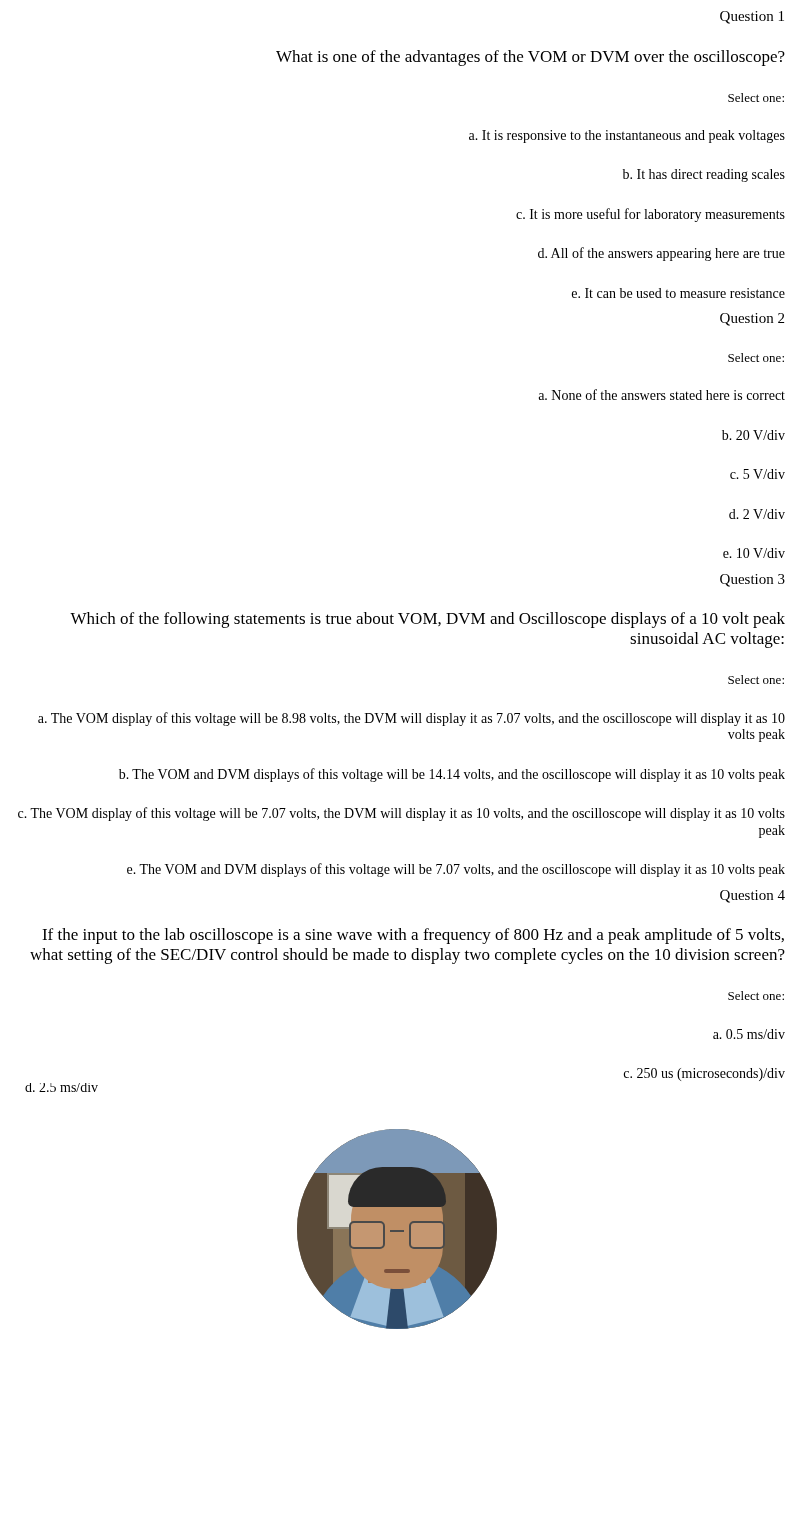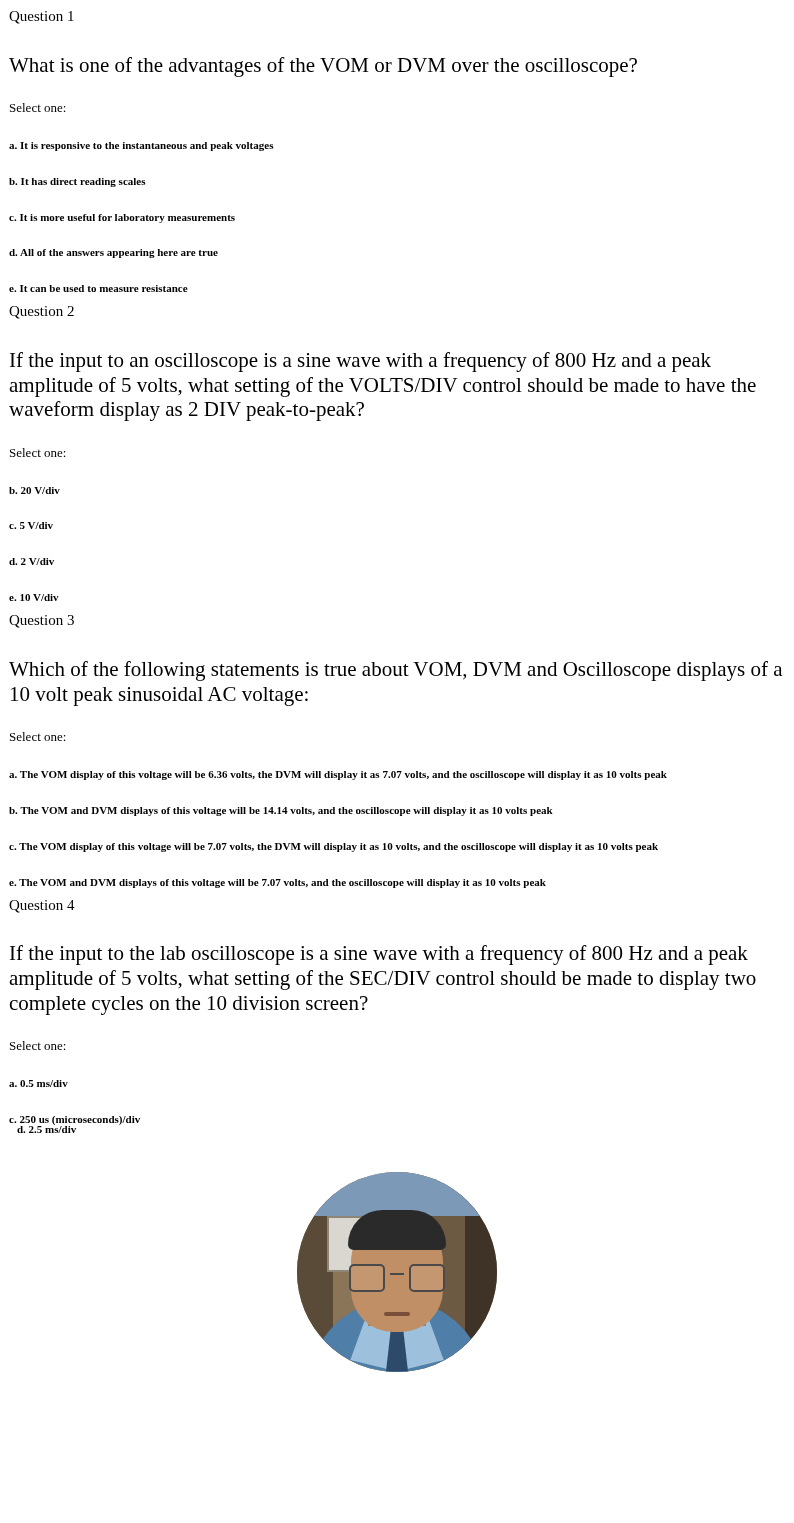--- a/index.html
+++ b/index.html
@@ -20,6 +20,7 @@
   }
   .qblock {
     margin: 0;
+    text-align: right;
   }
   .qtitle {
     font-size: 15px;

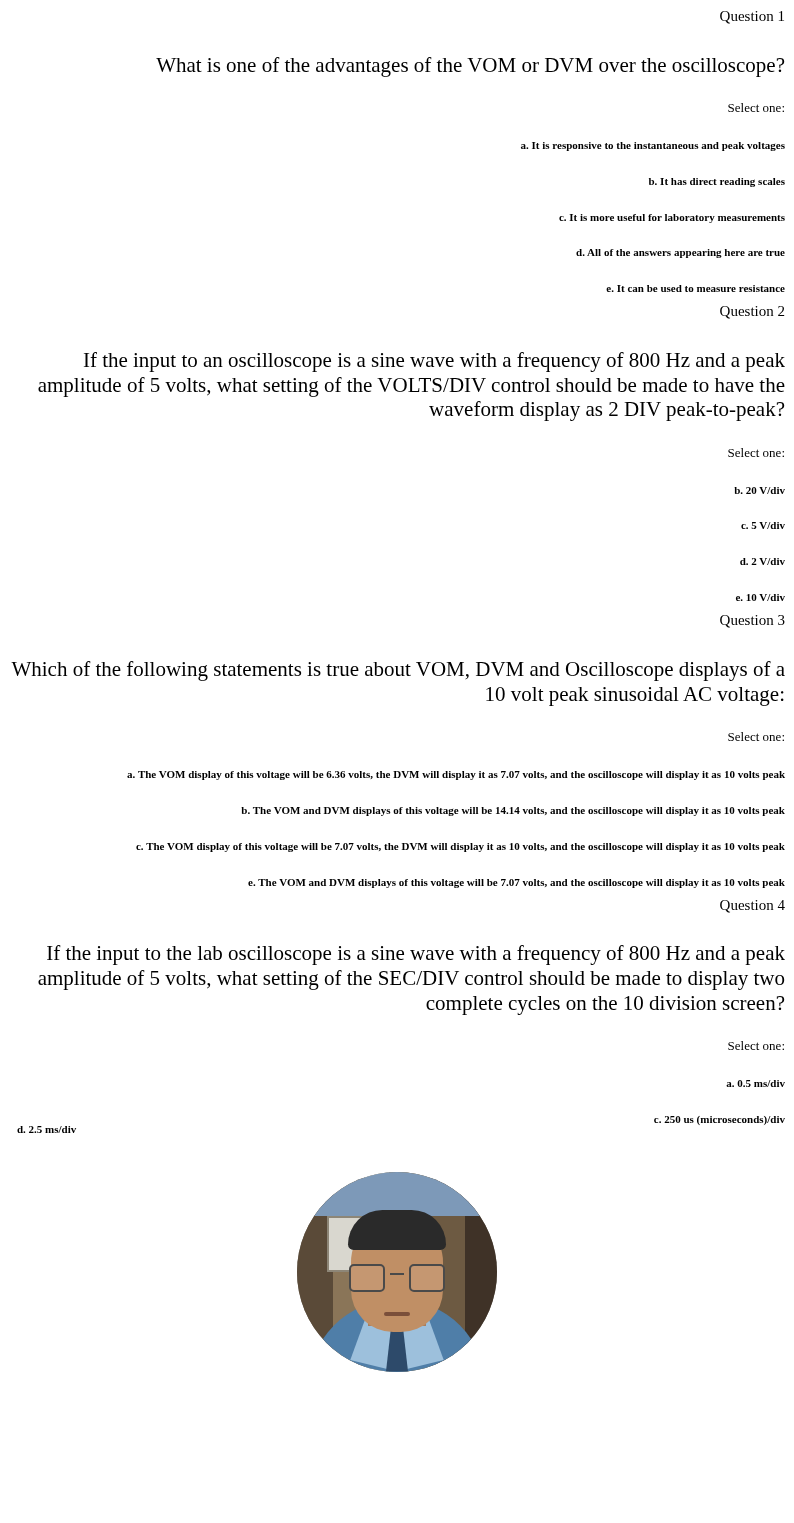--- a/index.html
+++ b/index.html
@@ -28,9 +28,9 @@
     margin: 8px 0 0 0;
   }
   .qtext {
-    font-size: 21px;
+    font-size: 17px;
     line-height: 1.18;
-    margin: 28px 0 0 0;
+    margin: 22px 0 0 0;
   }
   .selectone {
     font-size: 13px;

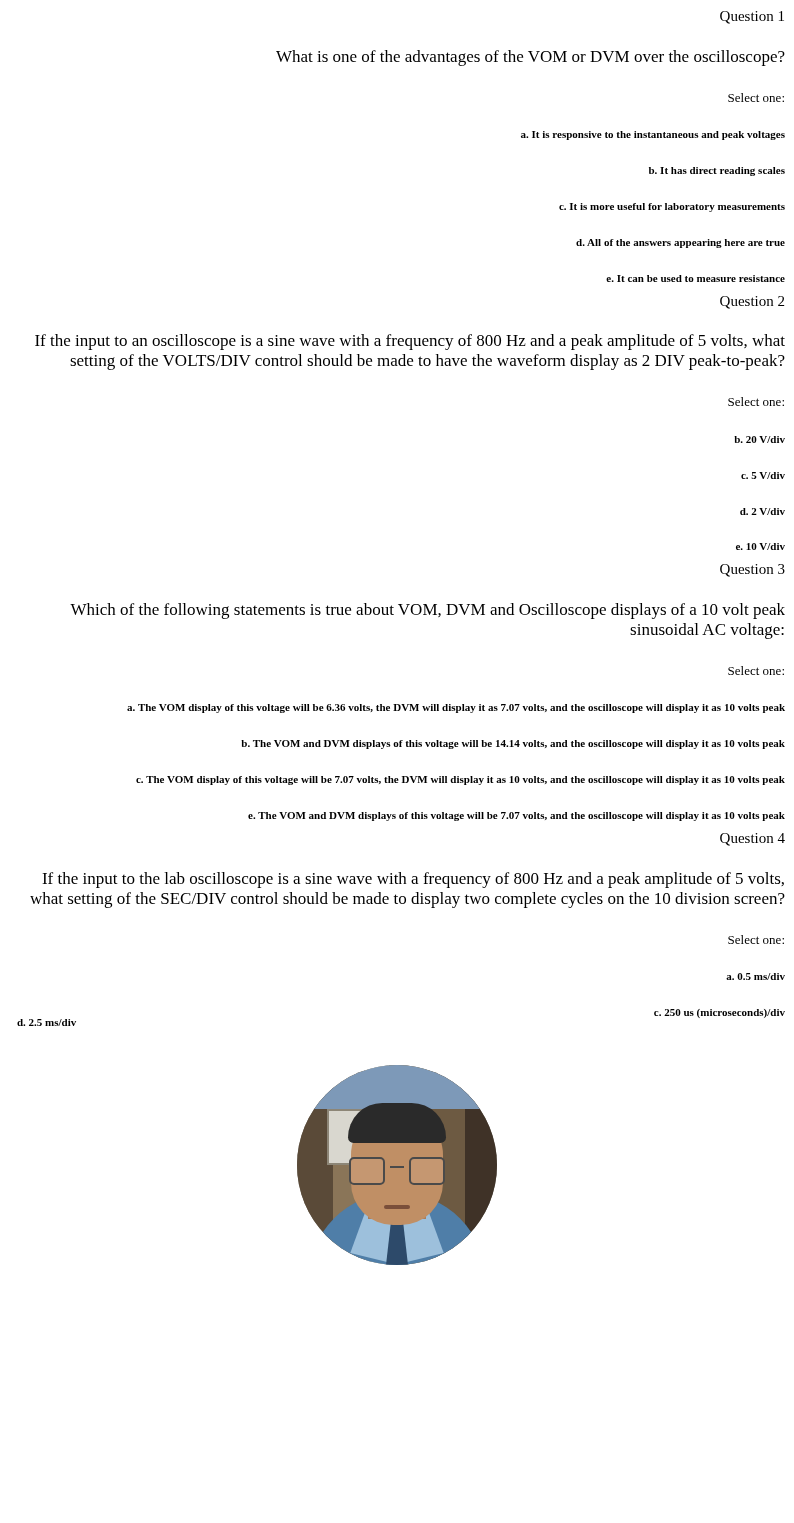--- a/index.html
+++ b/index.html
@@ -38,10 +38,9 @@
     margin: 24px 0 0 0;
   }
   .option {
-    font-size: 11px;
+    font-size: 14px;
     line-height: 1.18;
     margin: 23px 0 0 0;
-    font-weight: bold;
   }
   .clip-zone {
     position: relative;

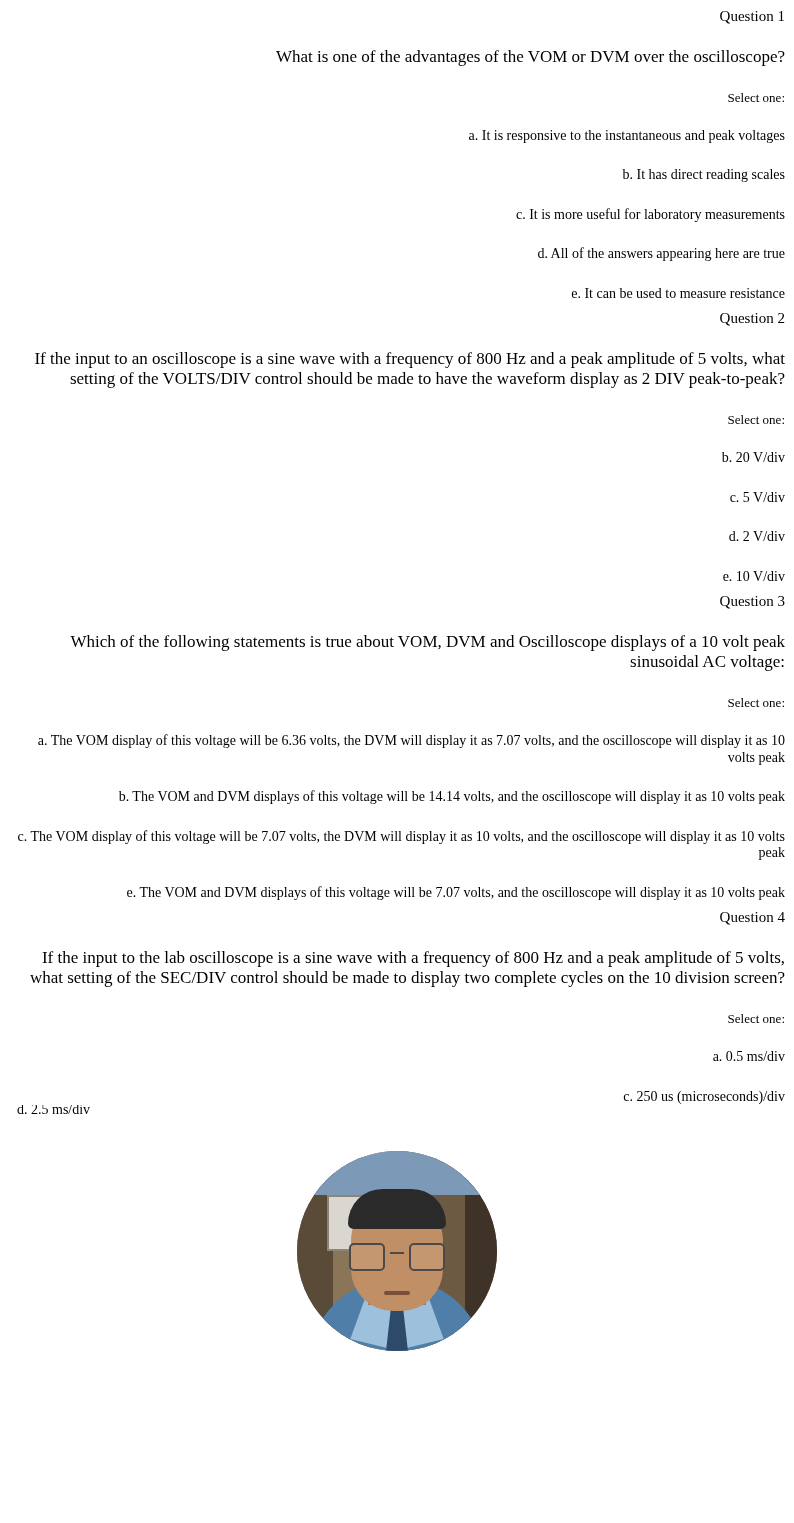--- a/index.html
+++ b/index.html
@@ -201,7 +201,6 @@
 
   <div class="qblock">
     <p class="qtitle">Question 2</p>
-    <p class="qtext">If the input to an oscilloscope is a sine wave with a frequency of 800 Hz and a peak amplitude of 5 volts, what setting of the VOLTS/DIV control should be made to have the waveform display as 2 DIV peak-to-peak?</p>
     <p class="selectone">Select one:</p>
     <p class="option">b. 20 V/div</p>
     <p class="option">c. 5 V/div</p>

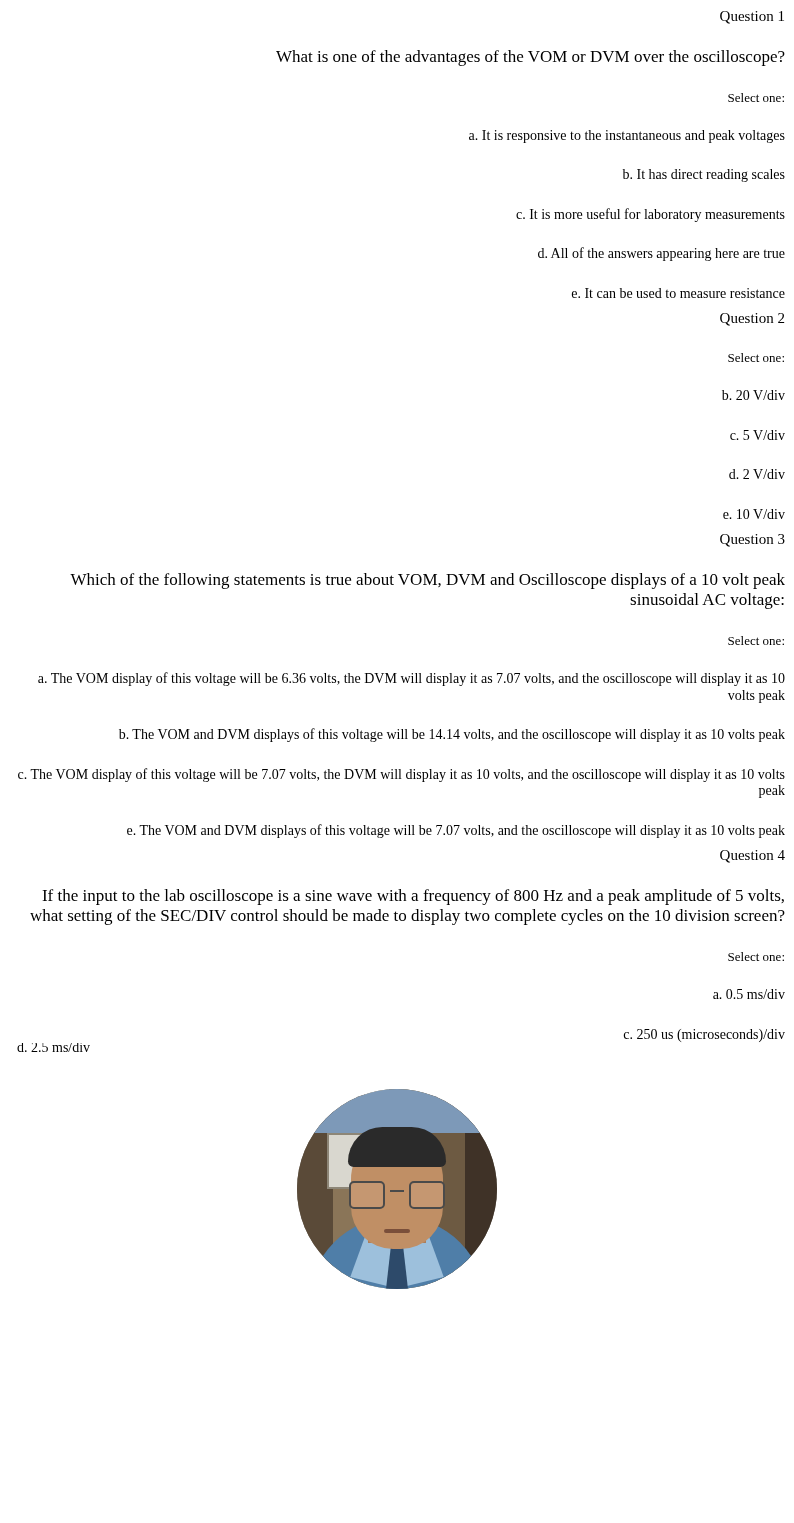--- a/index.html
+++ b/index.html
@@ -202,6 +202,7 @@
   <div class="qblock">
     <p class="qtitle">Question 2</p>
     <p class="selectone">Select one:</p>
+    <p class="option">a. None of the answers stated here is correct</p>
     <p class="option">b. 20 V/div</p>
     <p class="option">c. 5 V/div</p>
     <p class="option">d. 2 V/div</p>

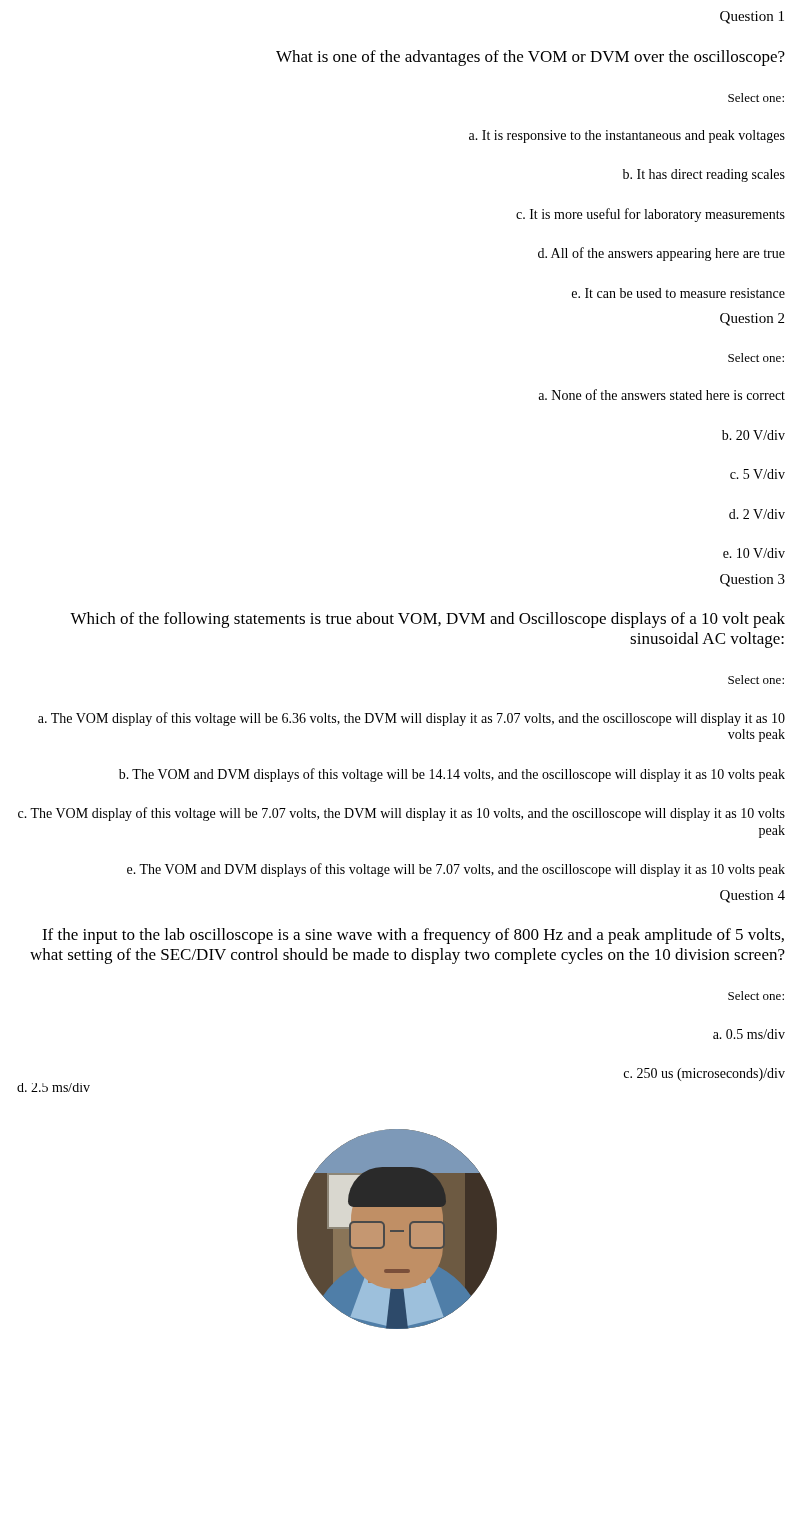--- a/index.html
+++ b/index.html
@@ -213,7 +213,7 @@
     <p class="qtitle">Question 3</p>
     <p class="qtext">Which of the following statements is true about VOM, DVM and Oscilloscope displays of a 10 volt peak sinusoidal AC voltage:</p>
     <p class="selectone">Select one:</p>
-    <p class="option">a. The VOM display of this voltage will be 6.36 volts, the DVM will display it as 7.07 volts, and the oscilloscope will display it as 10 volts peak</p>
+    <p class="option">a. The VOM display of this voltage will be 8.98 volts, the DVM will display it as 7.07 volts, and the oscilloscope will display it as 10 volts peak</p>
     <p class="option">b. The VOM and DVM displays of this voltage will be 14.14 volts, and the oscilloscope will display it as 10 volts peak</p>
     <p class="option">c. The VOM display of this voltage will be 7.07 volts, the DVM will display it as 10 volts, and the oscilloscope will display it as 10 volts peak</p>
     <p class="option">e. The VOM and DVM displays of this voltage will be 7.07 volts, and the oscilloscope will display it as 10 volts peak</p>

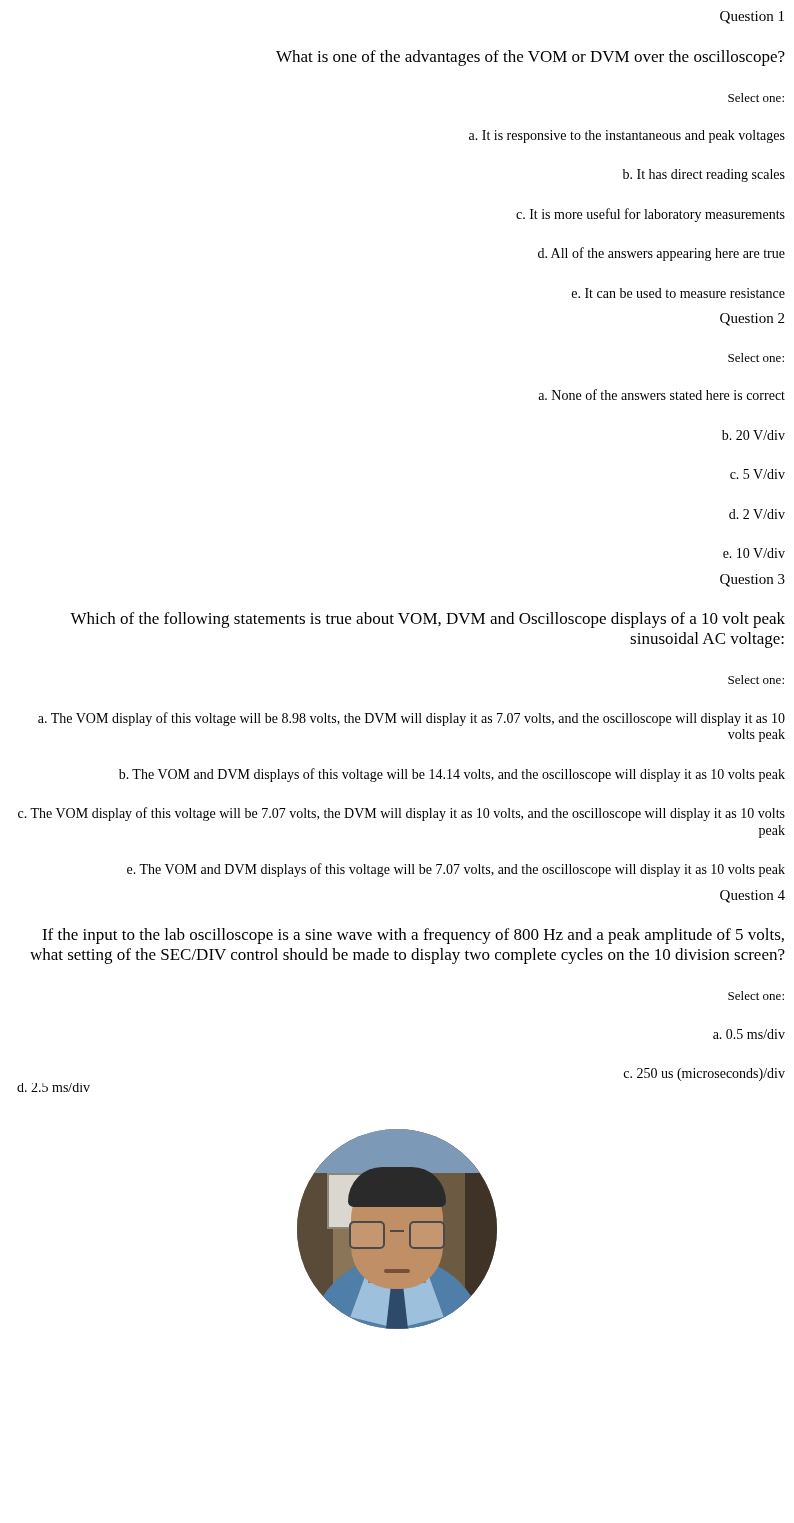--- a/index.html
+++ b/index.html
@@ -51,7 +51,7 @@
     margin-top: 0;
     position: absolute;
     top: -3px;
-    left: 8px;
+    left: 16px;
   }
   .promo {
     margin-top: 18px;

